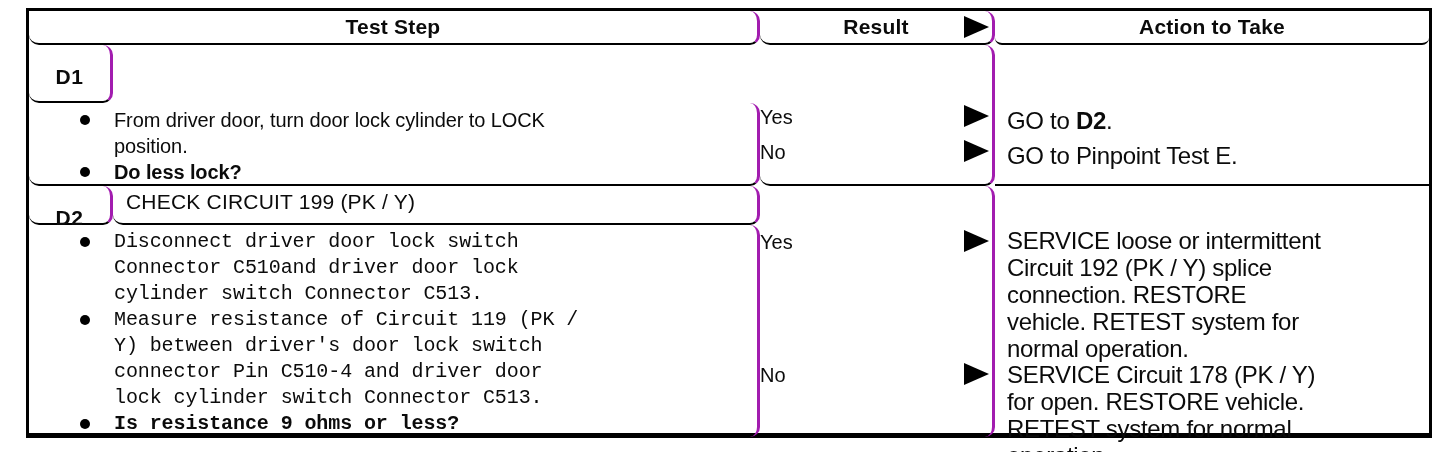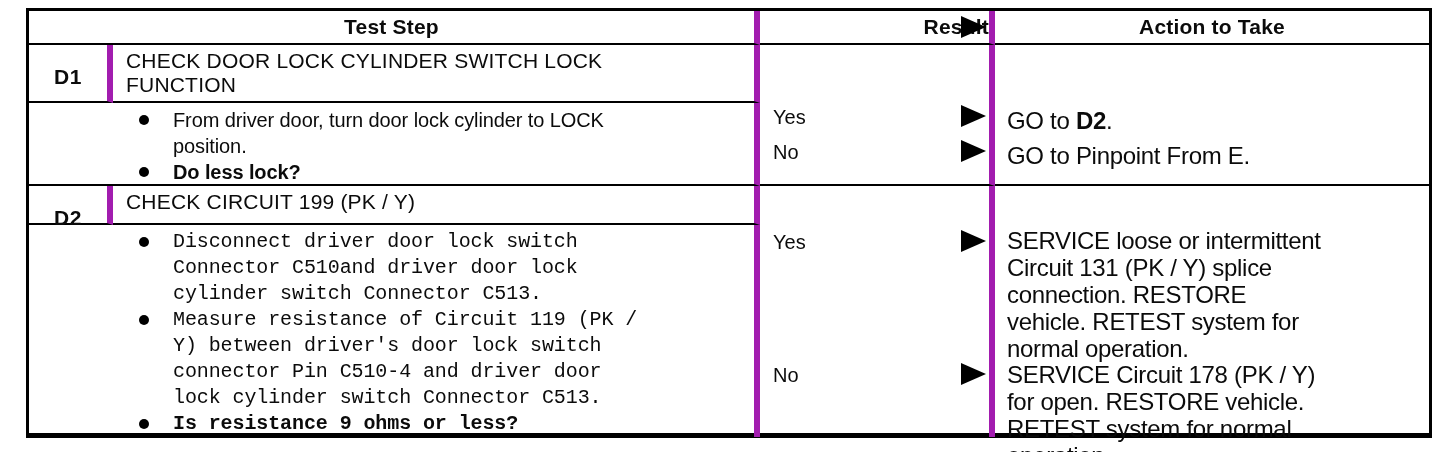--- a/index.html
+++ b/index.html
@@ -29,7 +29,7 @@
     background: #fff;
   }
   .cell { box-sizing: border-box; position: relative; }
-  .br { border-right: 6px solid #a21caf; }
+  .br { border-right: 3px solid #a21caf; border-radius: 10px; }
   .bb { border-bottom: 2px solid #000; }
 
   

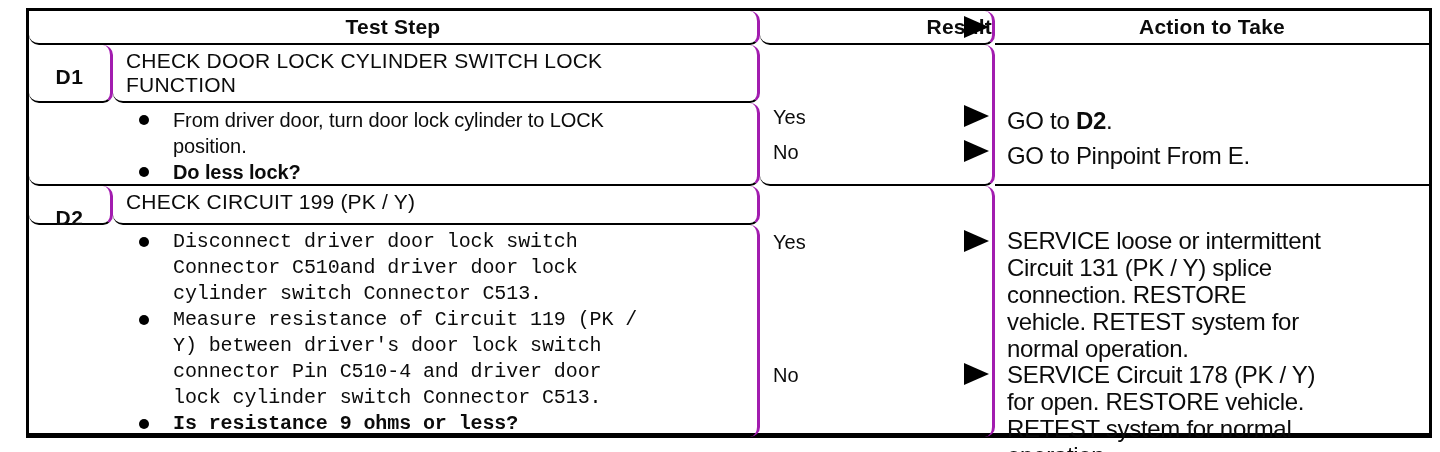--- a/index.html
+++ b/index.html
@@ -56,7 +56,7 @@
     justify-content: center;
     letter-spacing: 0.2px;
   }
-  .h-result .hlabel { flex: 1; text-align: right; }
+  .h-result .hlabel { flex: 1; text-align: center; }
 
   
   .tri {

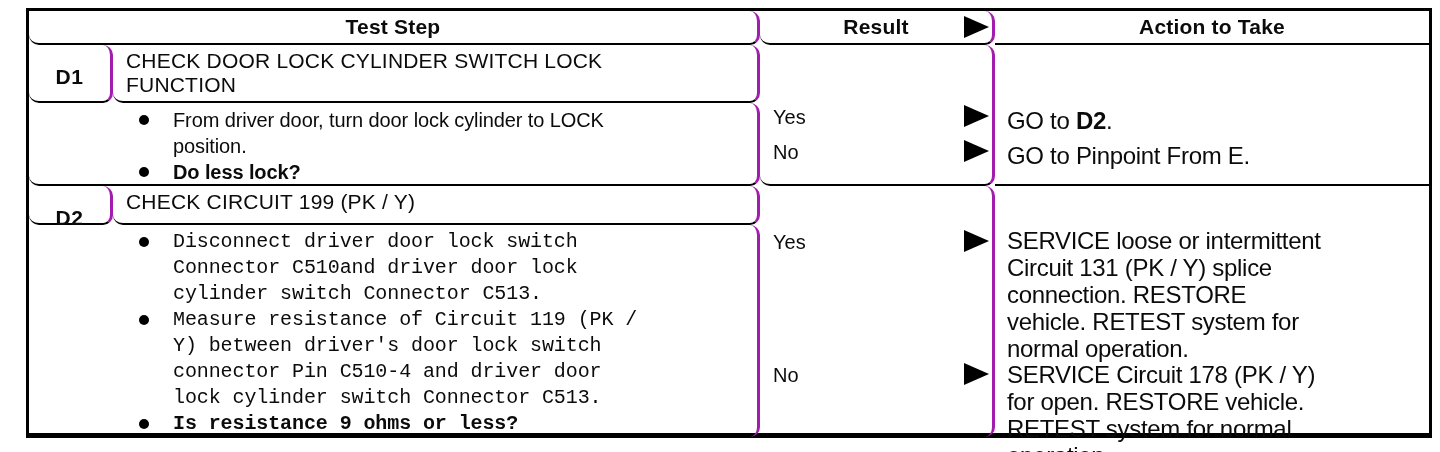--- a/index.html
+++ b/index.html
@@ -35,7 +35,7 @@
   
   .h-step   { grid-column: 1 / 3; grid-row: 1; }
   .h-result { grid-column: 3;     grid-row: 1; }
-  .h-action { grid-column: 4;     grid-row: 1; }
+  .h-action { grid-column: 4;     grid-row: 1; border-radius: 7px; }
   .s1-num   { grid-column: 1; grid-row: 2; }
   .s1-title { grid-column: 2; grid-row: 2; }
   .s1-bul   { grid-column: 1 / 3; grid-row: 3; }

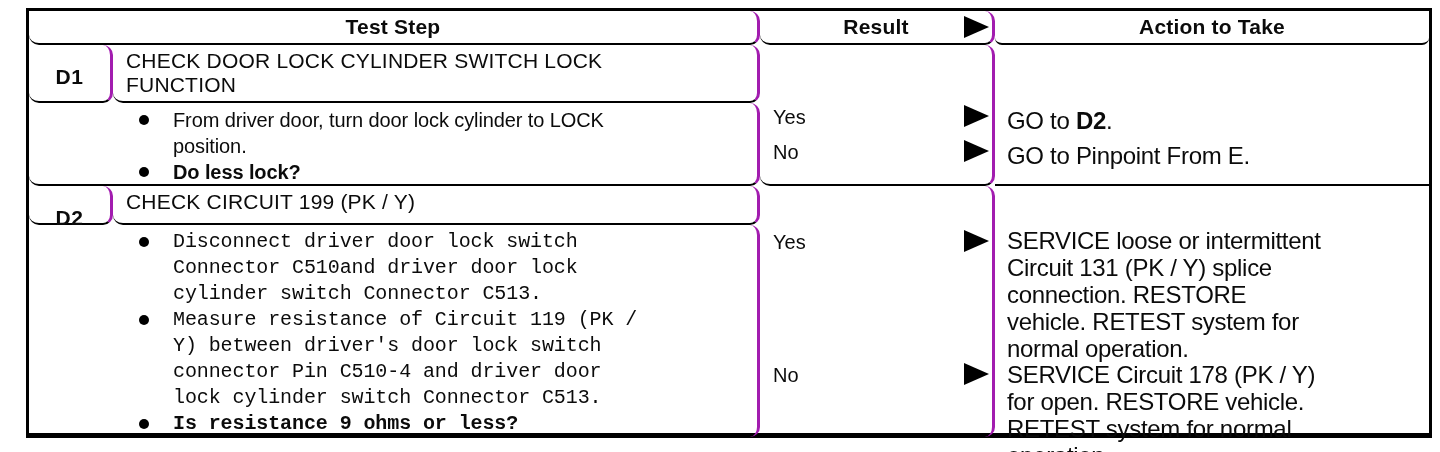--- a/index.html
+++ b/index.html
@@ -139,9 +139,6 @@
     </div>
 
     <div class="cell br bb step-num s1-num">D1</div>
-    <div class="cell br bb s1-title">
-      <div class="step-title">CHECK DOOR LOCK CYLINDER SWITCH LOCK FUNCTION</div>
-    </div>
     <ul class="cell br bb bullets s1-bul">
       <li>
         <span class="dot"></span>

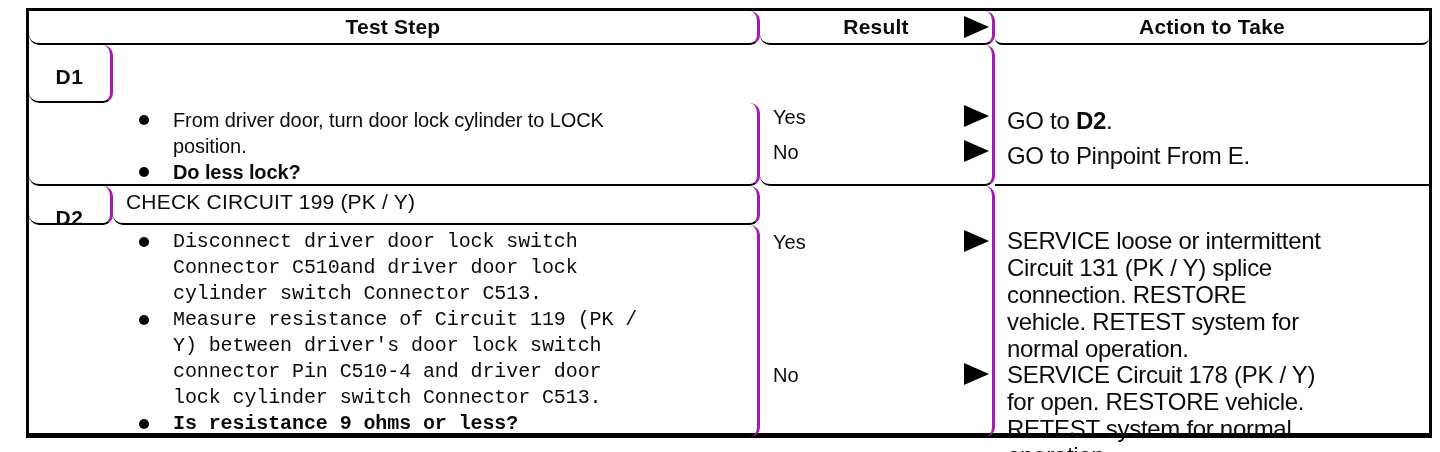--- a/index.html
+++ b/index.html
@@ -85,7 +85,7 @@
   }
 
   
-  .bullets { padding: 4px 0 0 110px; margin: 0; list-style: none; }
+  .bullets { padding: 4px 0 0 51px; margin: 0; list-style: none; }
   .bullets li {
     position: relative;
     padding-left: 34px;

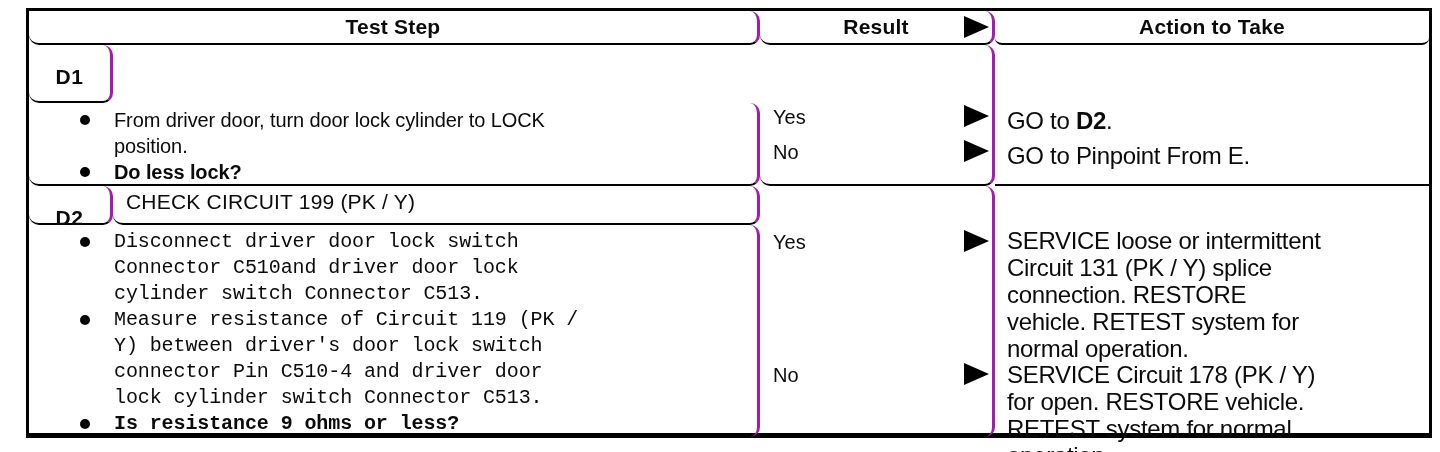--- a/index.html
+++ b/index.html
@@ -105,7 +105,7 @@
 
   
   .opt { position: absolute; left: 0; right: 0; height: 26px; }
-  .opt .rlabel { font-size: 20px; line-height: 24px; padding-left: 13px; display: inline-block; }
+  .opt .rlabel { font-size: 20px; line-height: 24px; display: inline-block; }
   .opt .tri { position: absolute; right: 3px; top: 0; }
   .s1-res .opt-yes { top: 60px; }
   .s1-res .opt-no  { top: 95px; }

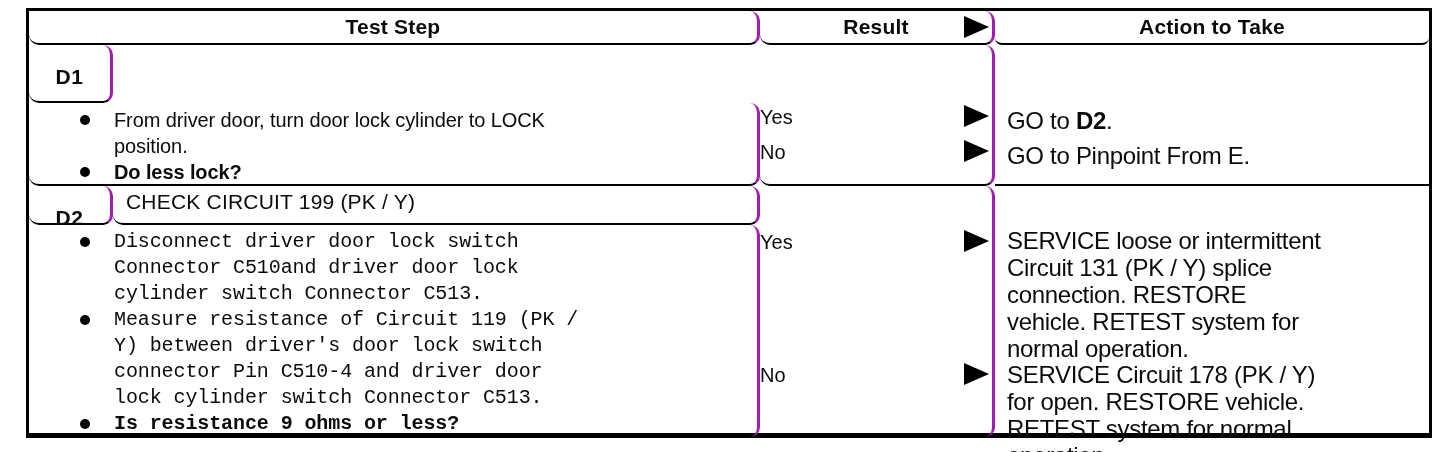--- a/index.html
+++ b/index.html
@@ -164,7 +164,7 @@
         <p><span>GO to </span><b>D2</b><span>.</span></p>
       </div>
       <div class="act act-no">
-        <p><span>GO to Pinpoint From E.</span><b></b><span></span></p>
+        <p><span>GO to Pinpoint Test E.</span><b></b><span></span></p>
       </div>
     </div>
 

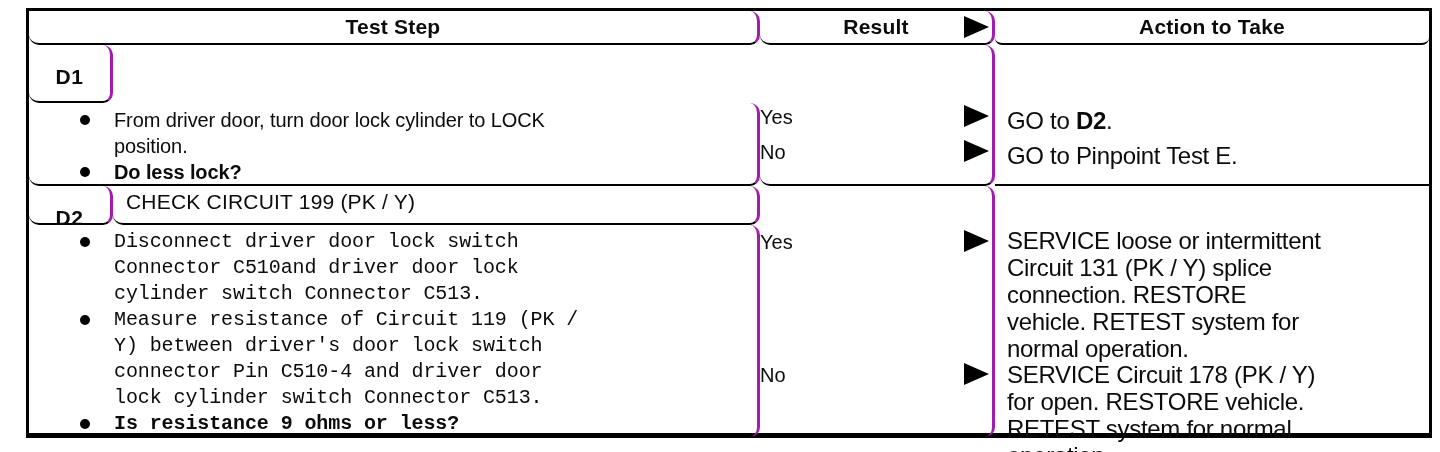--- a/index.html
+++ b/index.html
@@ -198,7 +198,7 @@
     </div>
     <div class="cell s2-act">
       <div class="act act-yes">
-        <p>SERVICE loose or intermittent Circuit 131 (PK / Y) splice connection. RESTORE vehicle. RETEST system for normal operation.</p>
+        <p>SERVICE loose or intermittent Circuit 192 (PK / Y) splice connection. RESTORE vehicle. RETEST system for normal operation.</p>
       </div>
       <div class="act act-no">
         <p>SERVICE Circuit 178 (PK / Y) for open. RESTORE vehicle. RETEST system for normal operation.</p>

